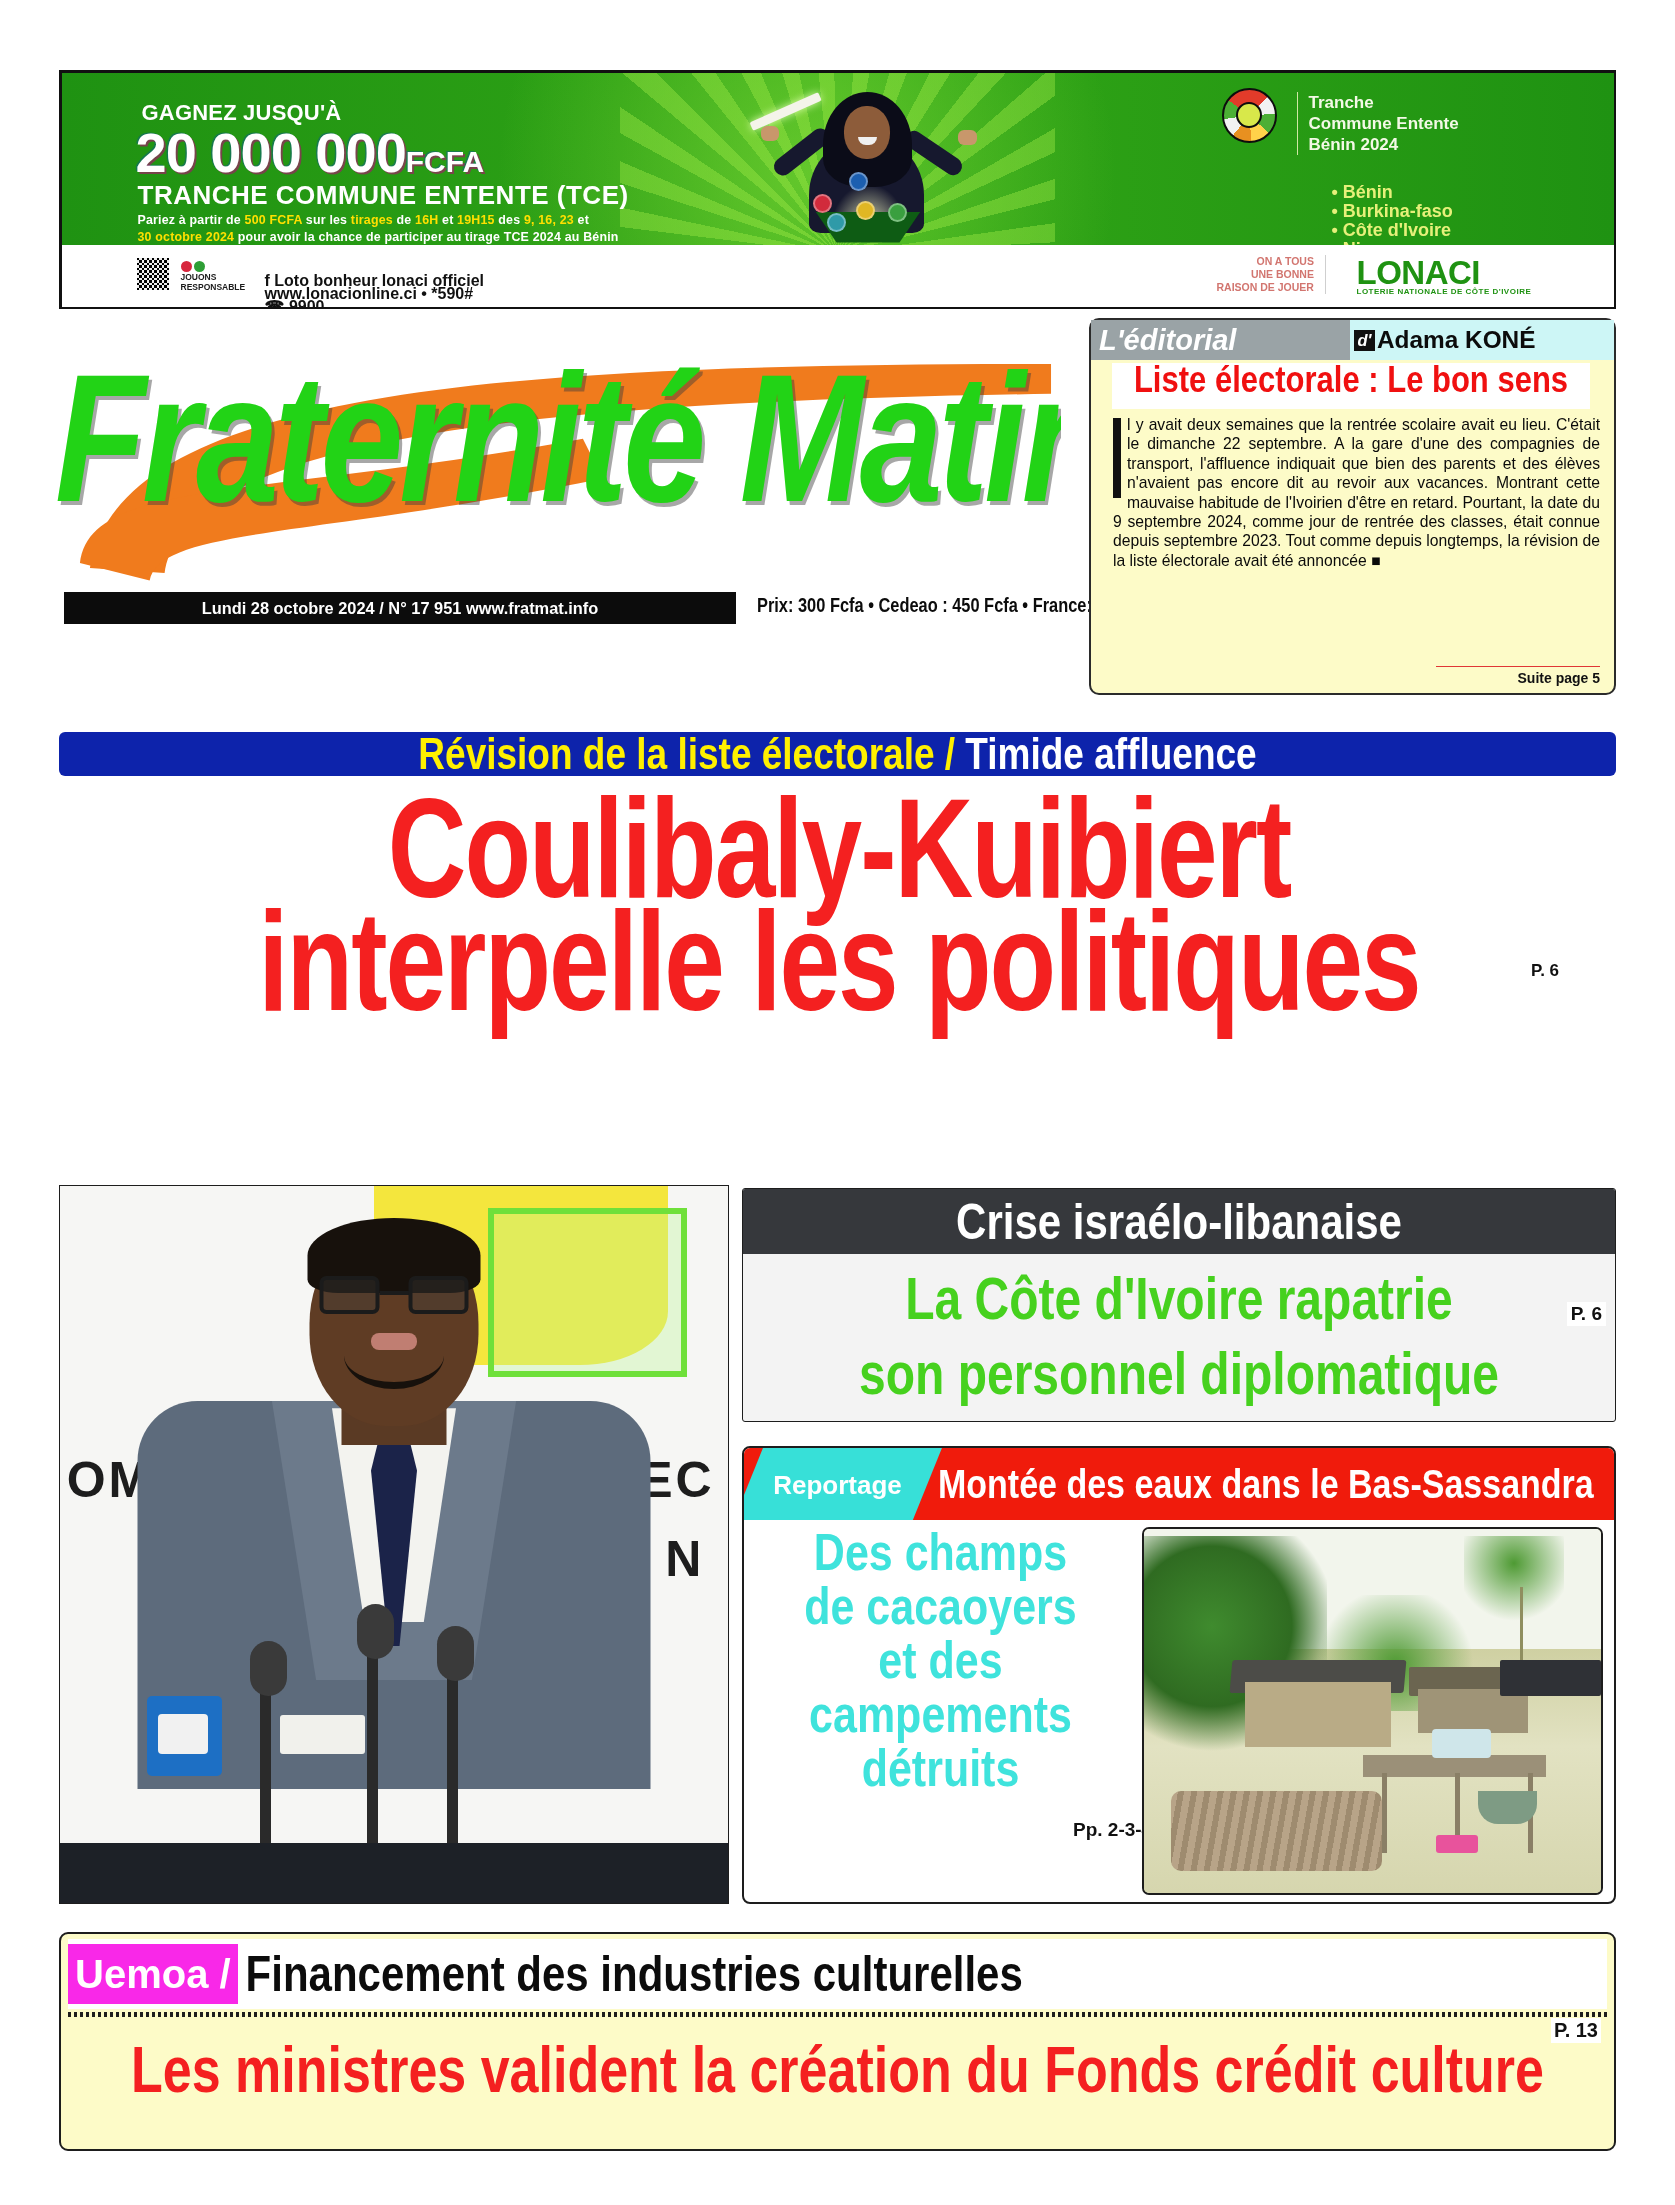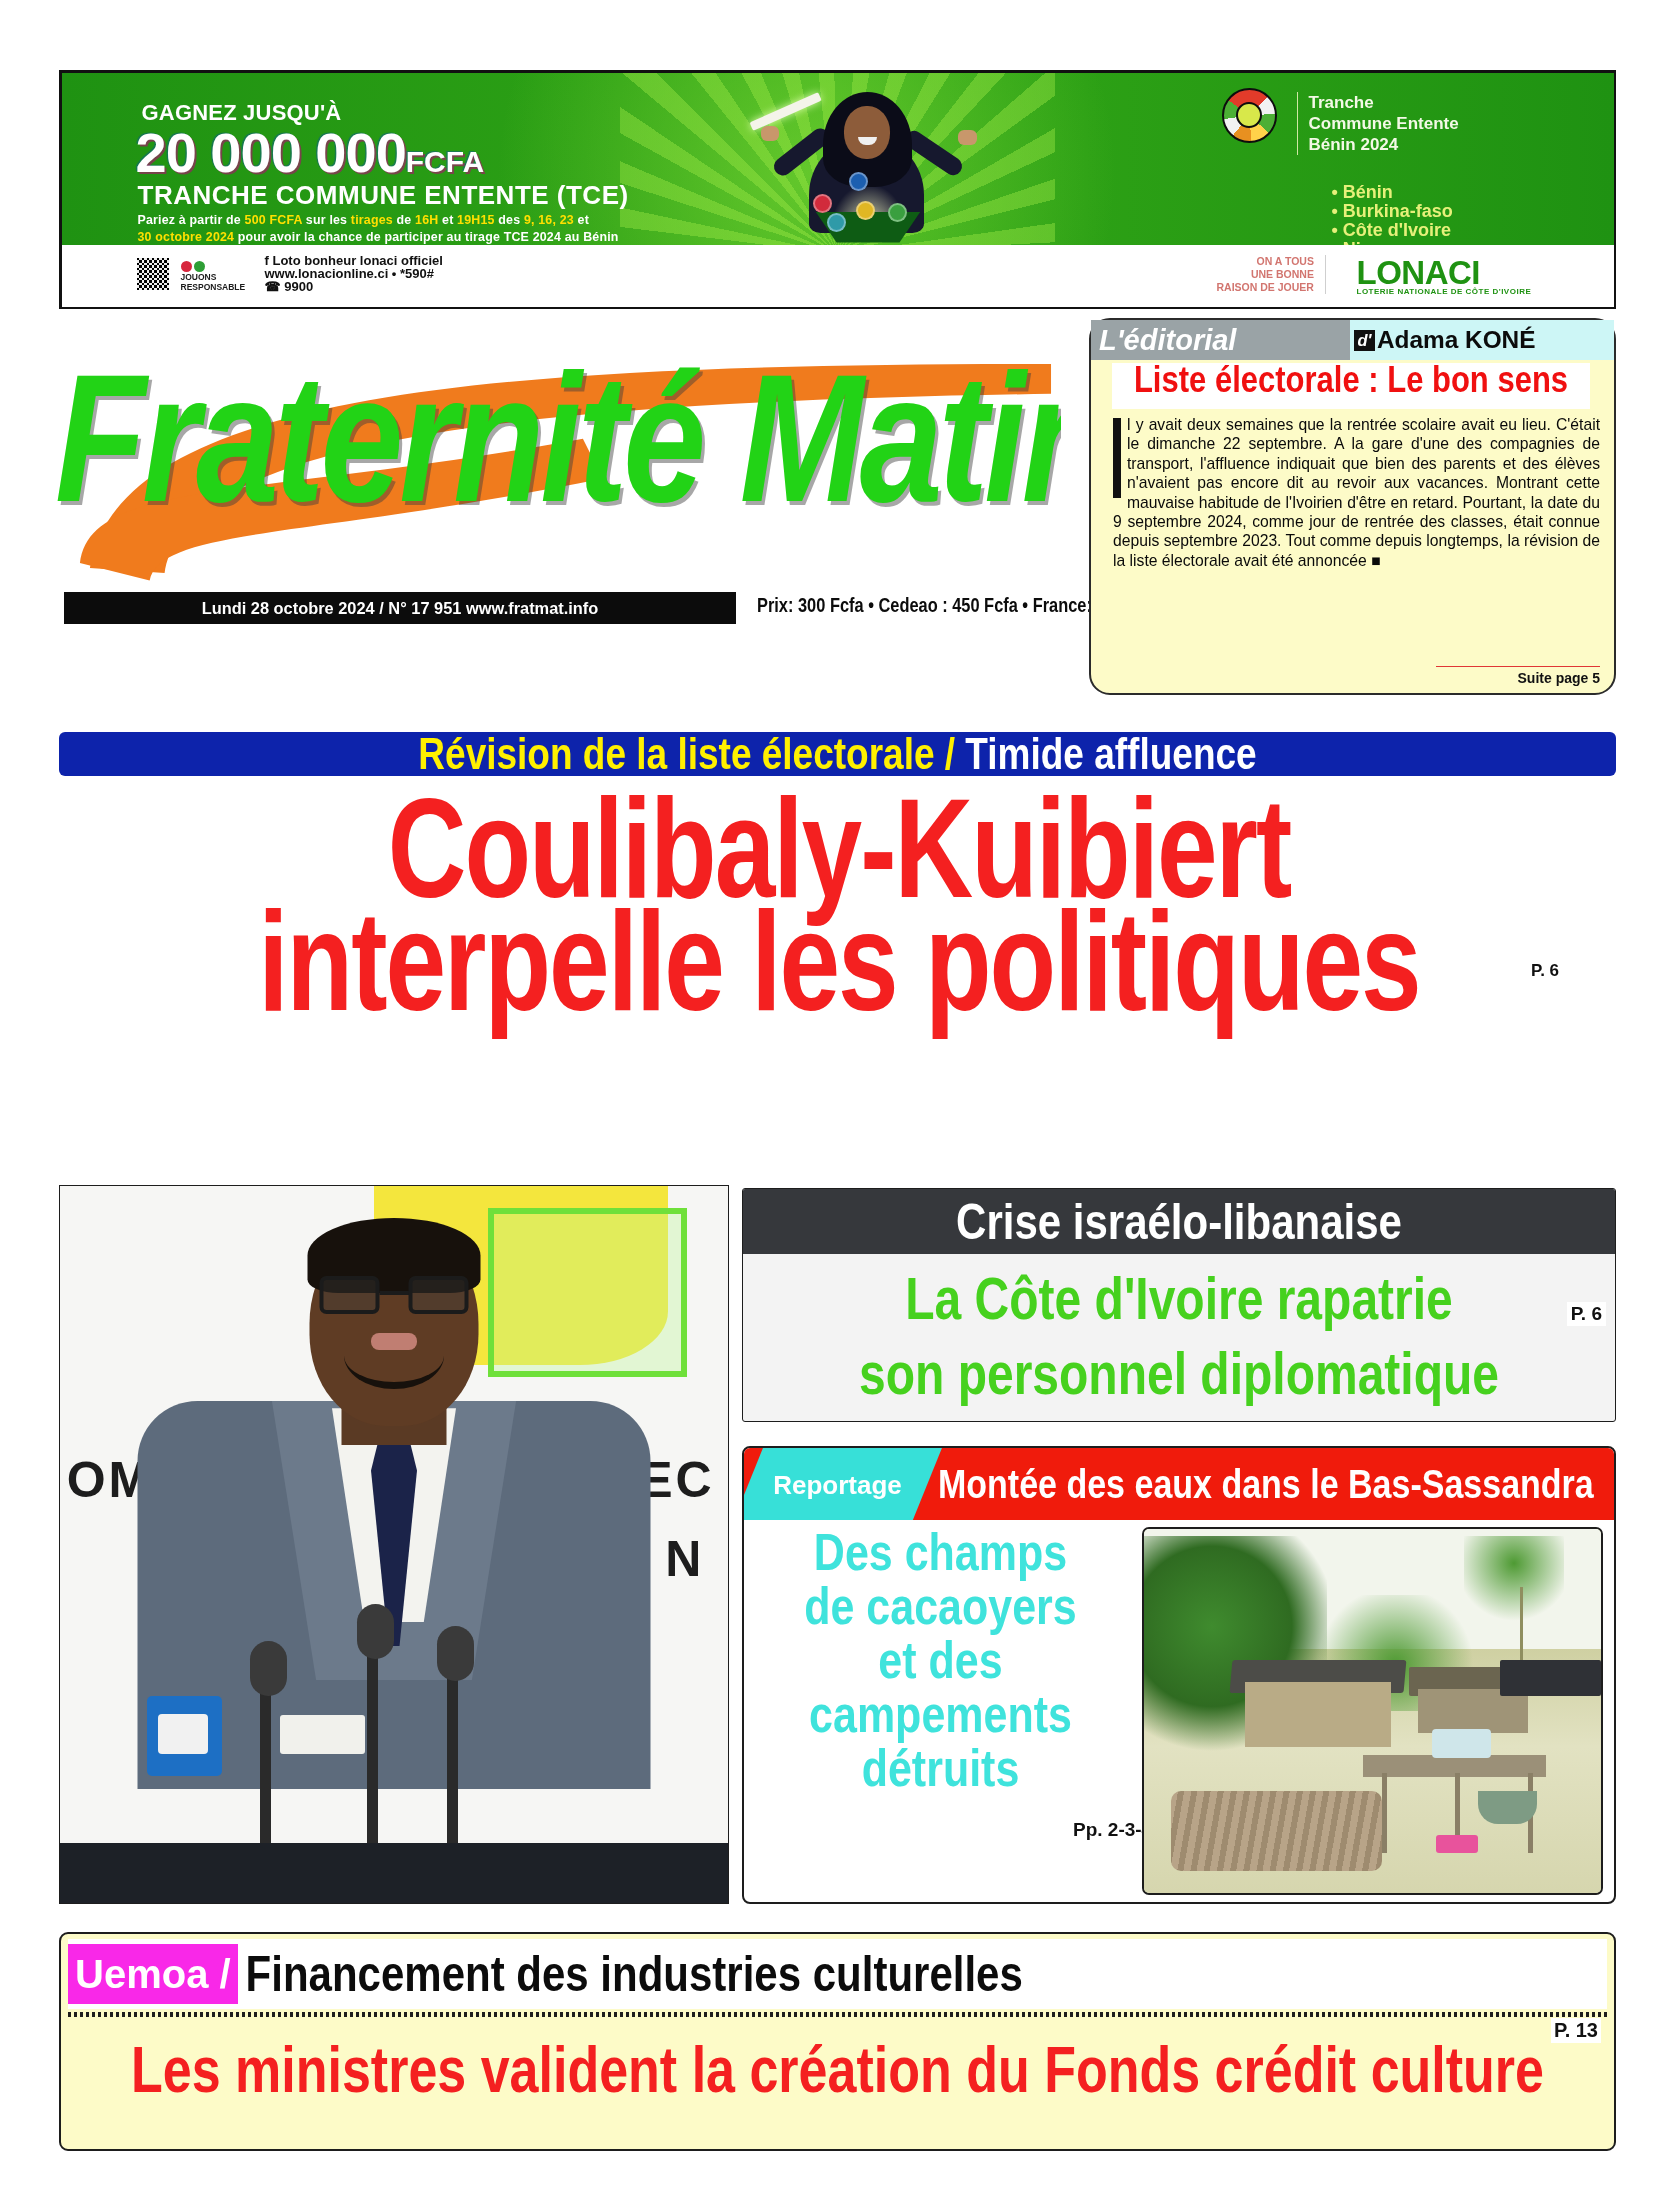--- a/index.html
+++ b/index.html
@@ -55,7 +55,7 @@
     background-blend-mode:difference;}
   #ad-jouons{position:absolute;left:119px;top:188px;font-size:8.5px;color:#1b1b1b;font-weight:bold;line-height:10px;}
   .chip{display:inline-block;width:11px;height:11px;border-radius:50%;vertical-align:middle;margin-right:2px;}
-  #ad-contact{position:absolute;left:203px;top:181px;font-size:13px;color:#111;font-weight:bold;line-height:13.4px;}
+  #ad-contact{position:absolute;left:203px;top:201px;font-size:16px;color:#111;font-weight:bold;line-height:13.4px;}
   #ad-slogan{position:absolute;left:1155px;top:182px;font-size:10.5px;color:#d2756f;font-weight:bold;line-height:13px;text-align:right;border-right:1px solid #cfcfcf;padding-right:11px;}
   #ad-lonaci{position:absolute;left:1295px;top:185px;}
   #ad-lonaci .big{font-size:33px;font-weight:bold;color:#1f9212;letter-spacing:-0.5px;line-height:29px;}

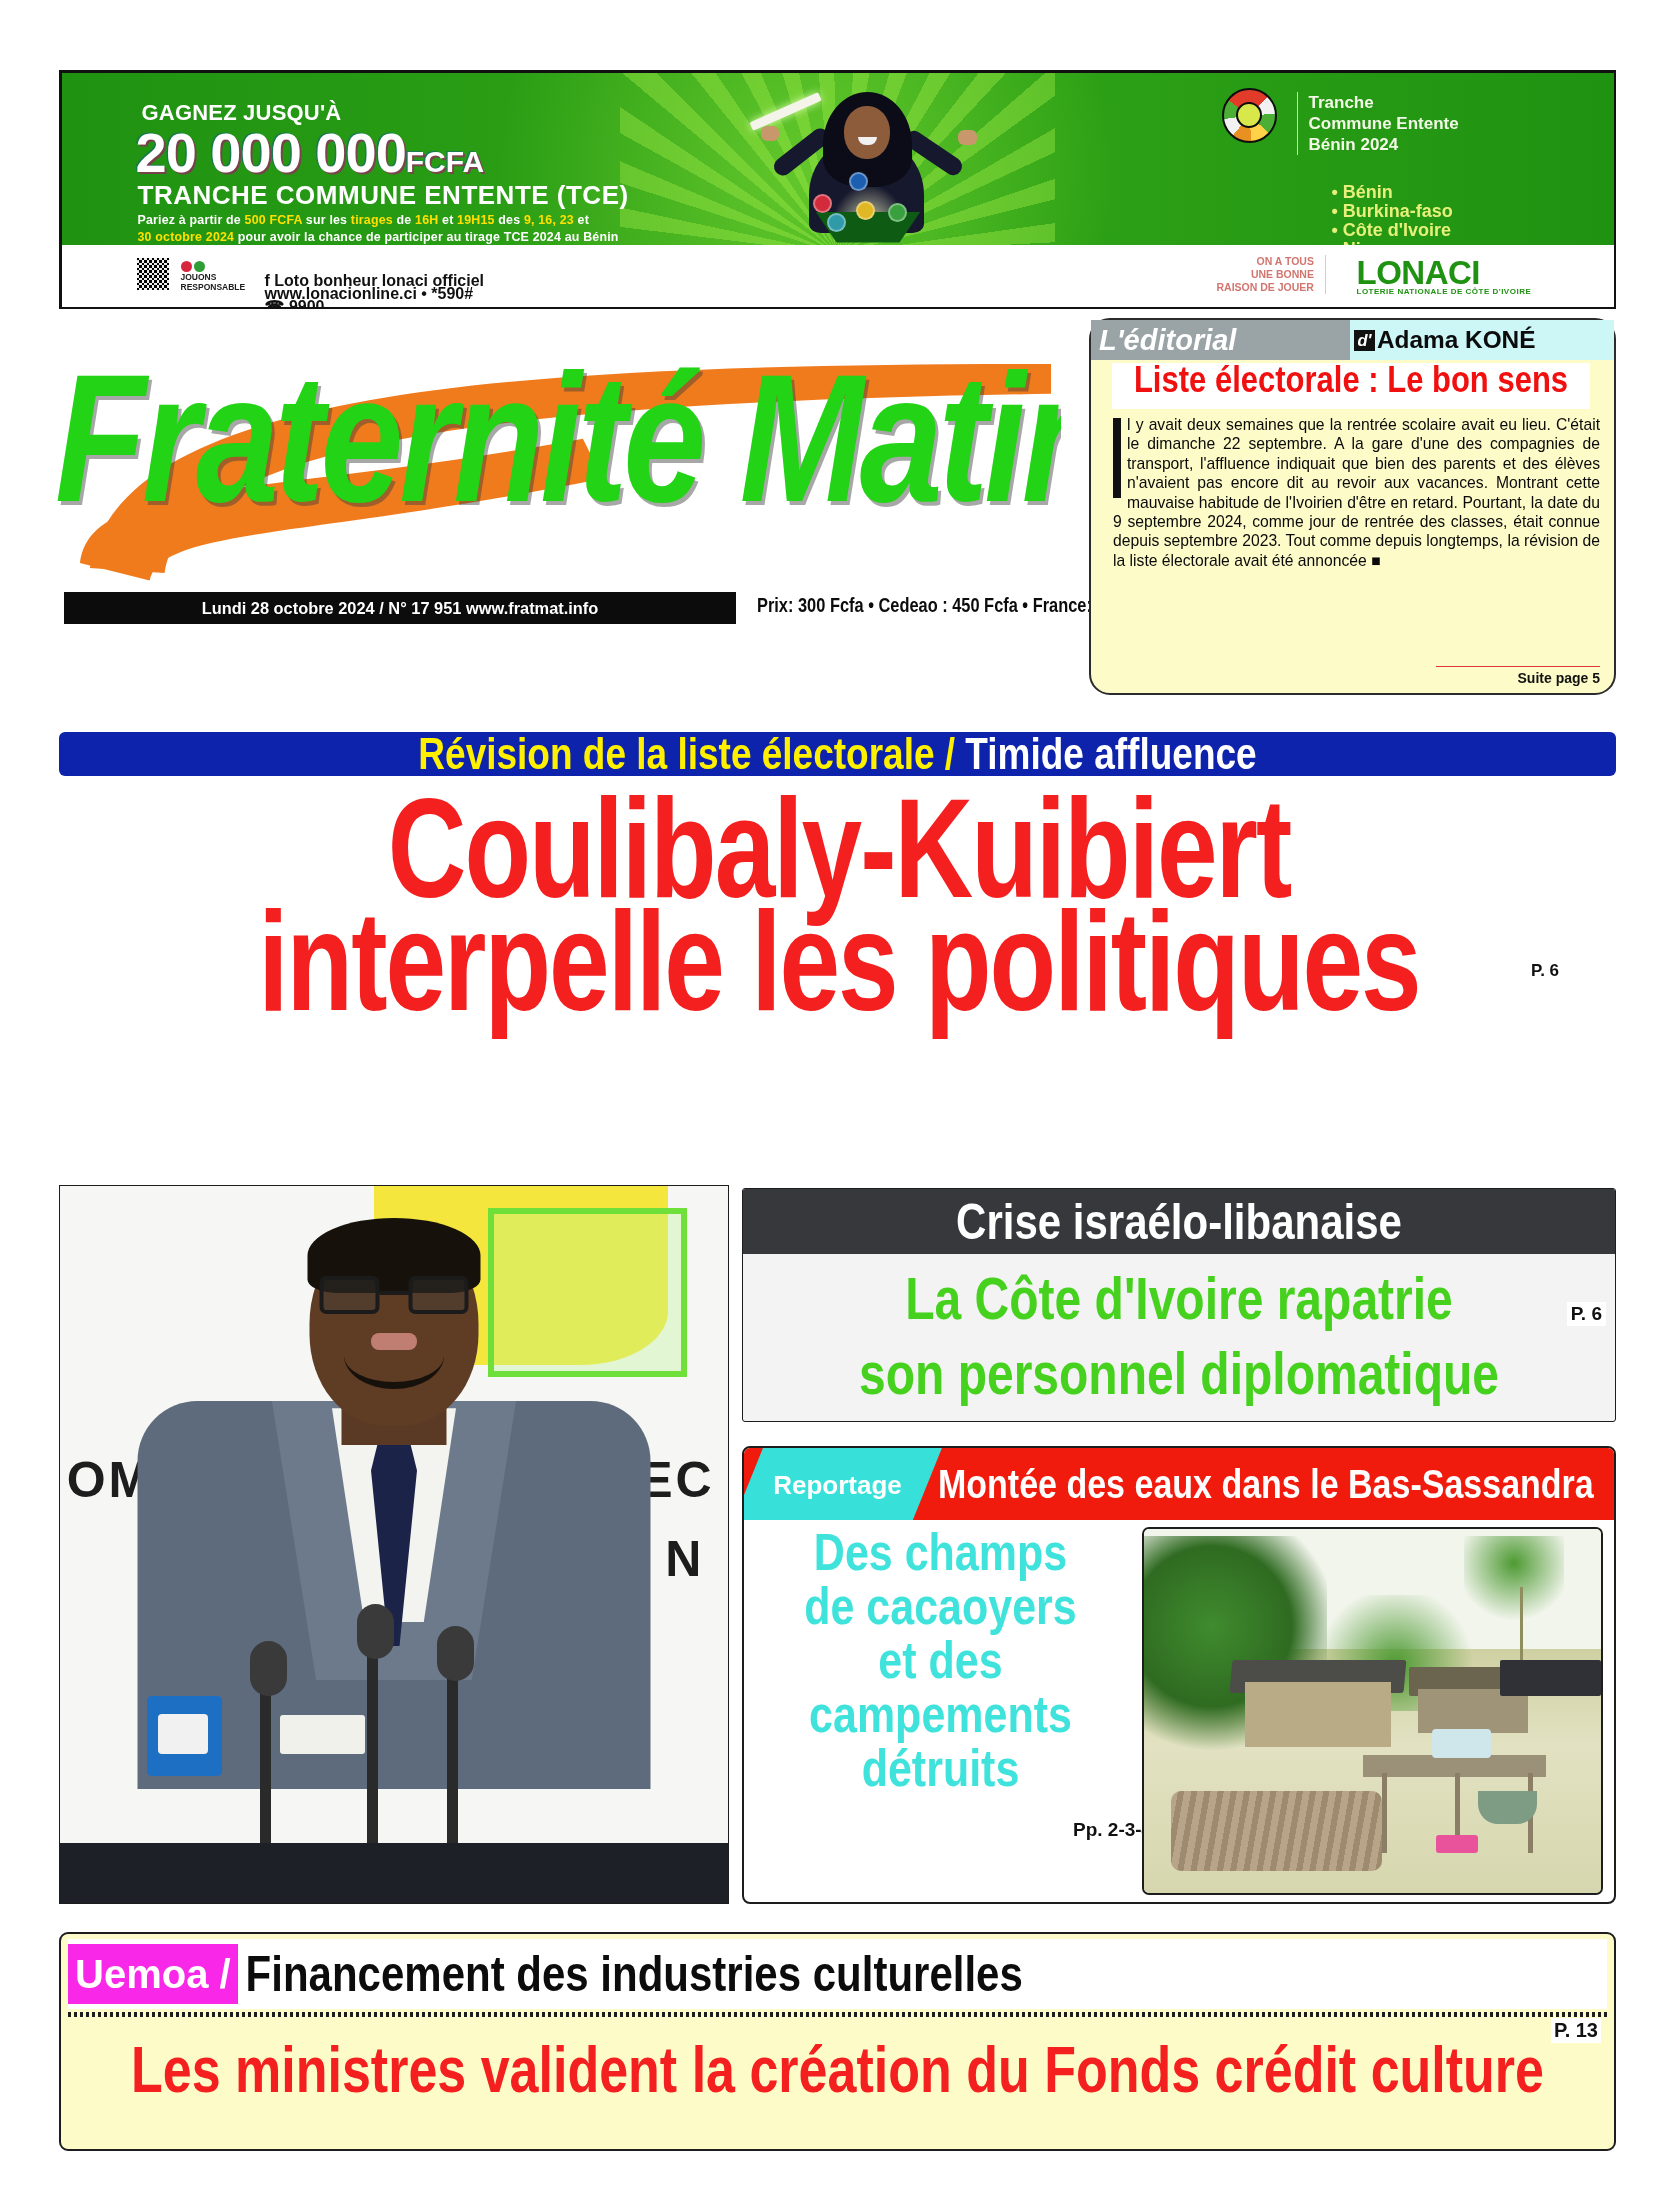--- a/index.html
+++ b/index.html
@@ -74,7 +74,7 @@
   #tagline{position:absolute;left:0;top:305px;width:1006px;text-align:center;font-size:17px;font-weight:bold;color:#0c0c0c;letter-spacing:0.1px;}
 
   
-  #edito{left:1089px;top:318px;width:527px;height:377px;background:#fdfbc8;border:2px solid #2b2b2b;border-radius:21px;box-sizing:border-box;}
+  #edito{left:1089px;top:318px;width:527px;height:377px;background:#fdfbc8;border:2px solid #2b2b2b;border-radius:10px;box-sizing:border-box;}
   #edito-head{position:absolute;left:0;top:0;width:100%;height:40px;display:flex;}
   #edito-left{width:259px;background:#9aa3a6;display:flex;align-items:center;padding-left:8px;box-sizing:border-box;}
   #edito-left span{color:#fff;font-size:29px;font-weight:bold;font-style:italic;}

